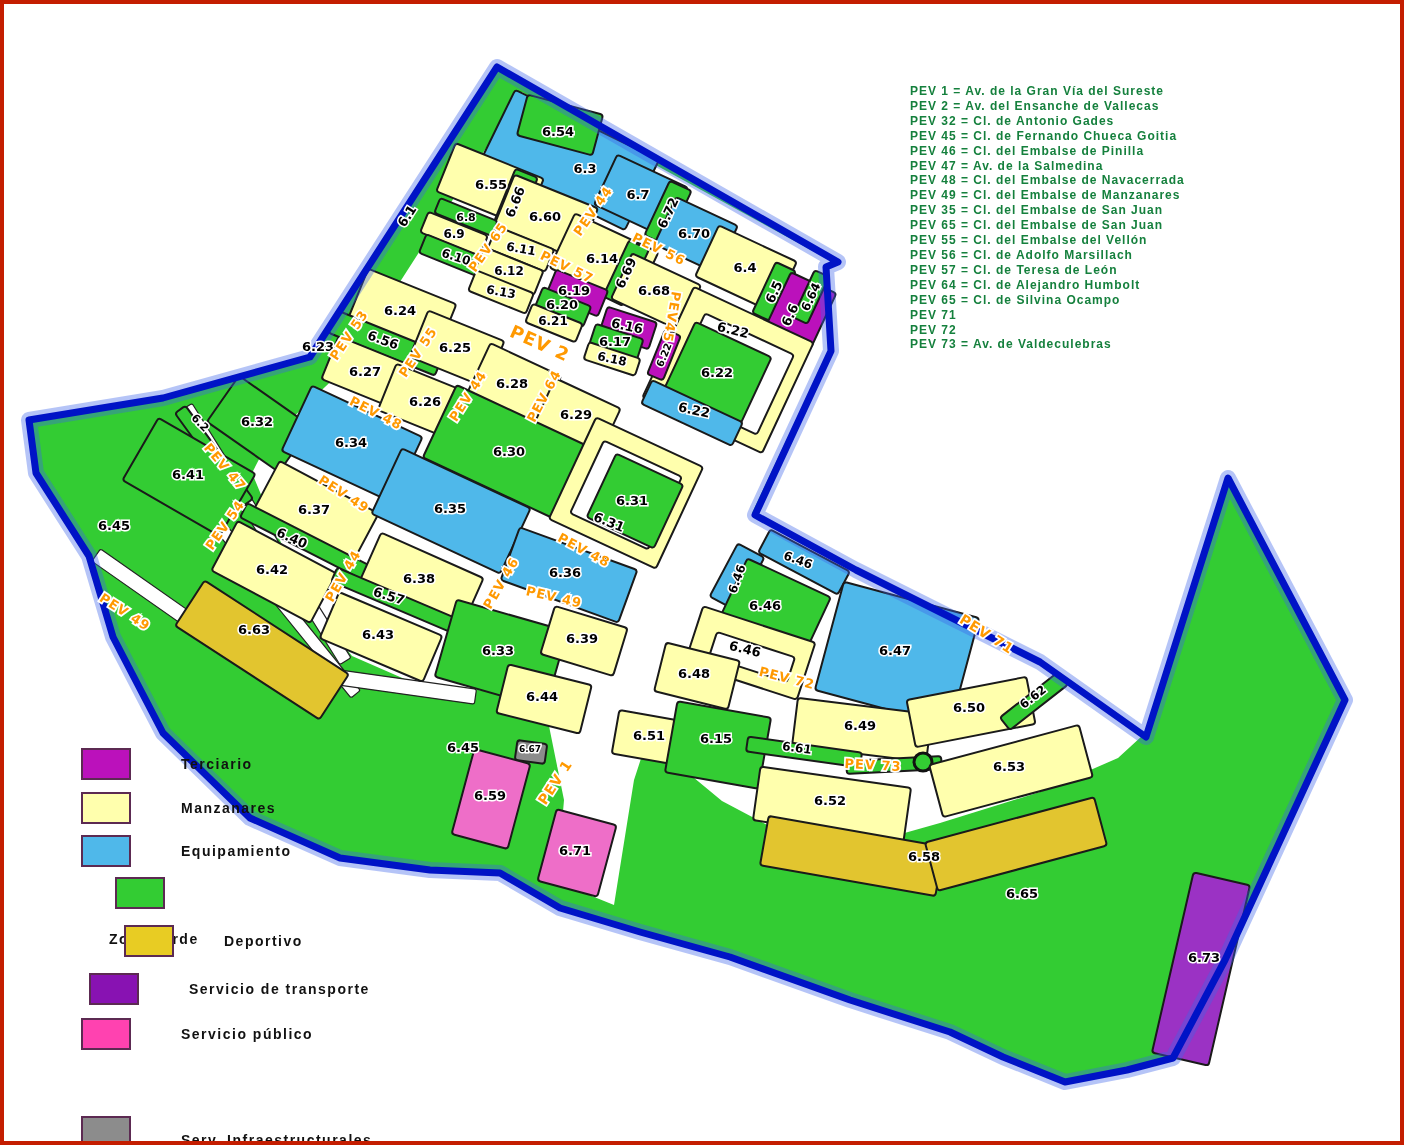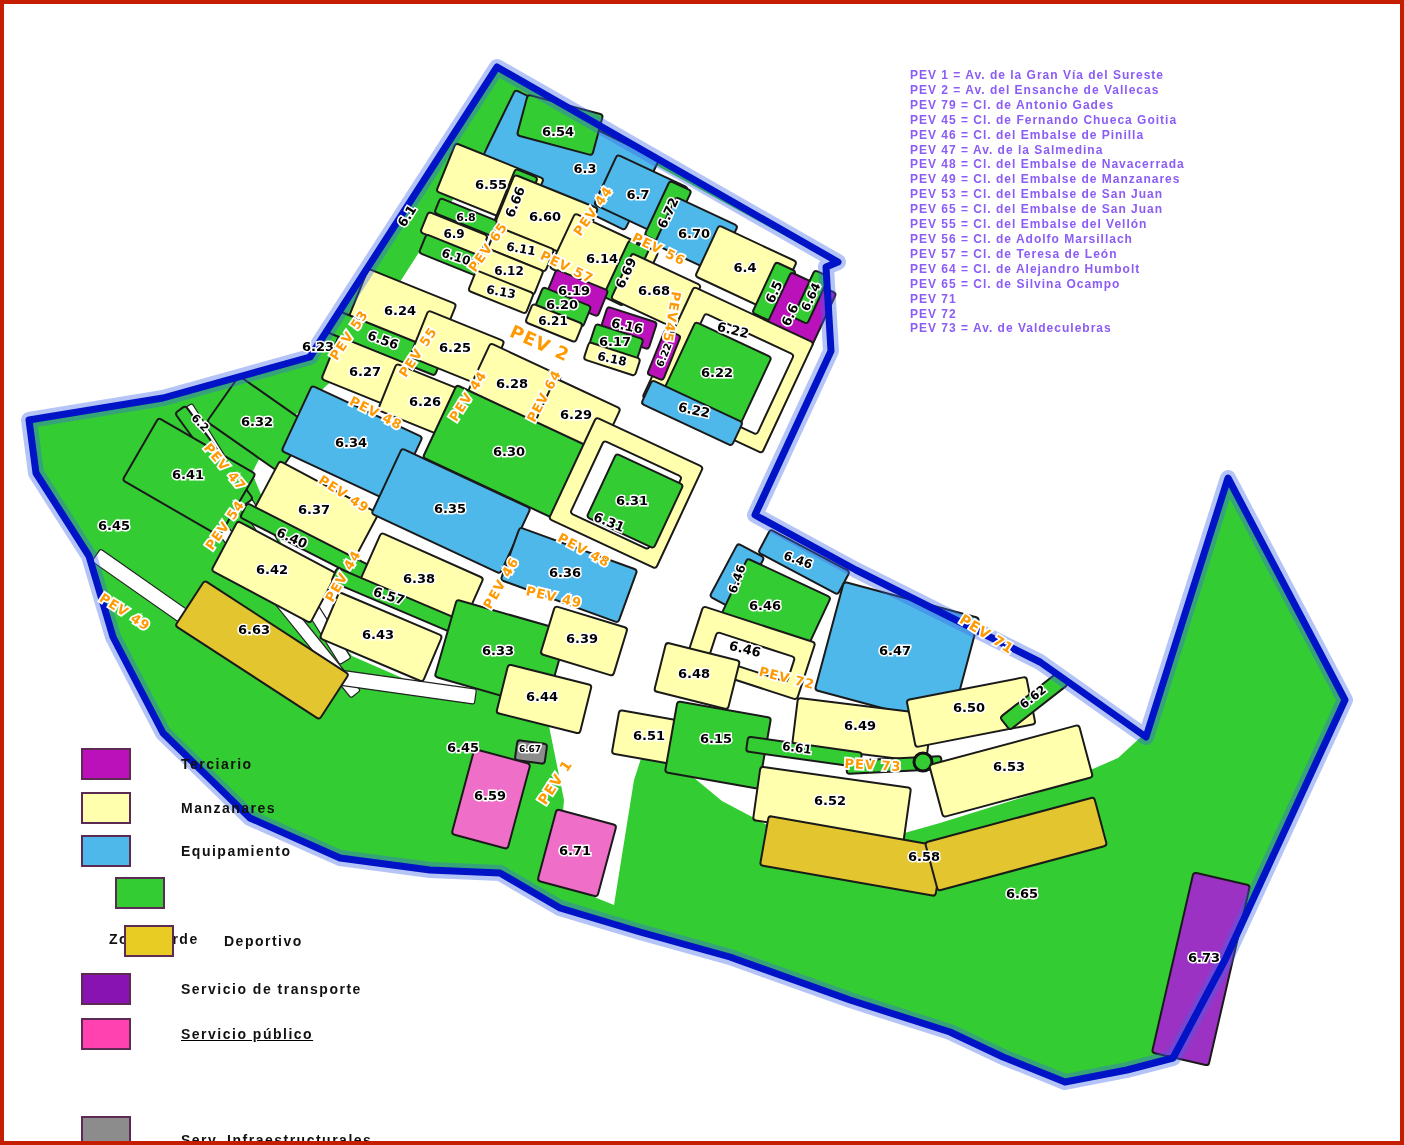--- a/index.html
+++ b/index.html
@@ -7,7 +7,7 @@
         border:4px solid #c41d00;background:#ffffff;overflow:hidden;
         font-family:"Liberation Sans",sans-serif;}
   #map-svg{position:absolute;left:0;top:0;}
-  .street-key{position:absolute;left:906px;top:64px;color:#8b5cf6;
+  .street-key{position:absolute;left:906px;top:80px;color:#15803d;
         font-weight:bold;font-size:12px;line-height:14.9px;letter-spacing:1px;}
   .street-key div{white-space:pre;}
   .legend{position:absolute;left:0;top:0;width:420px;height:1145px;pointer-events:none;}

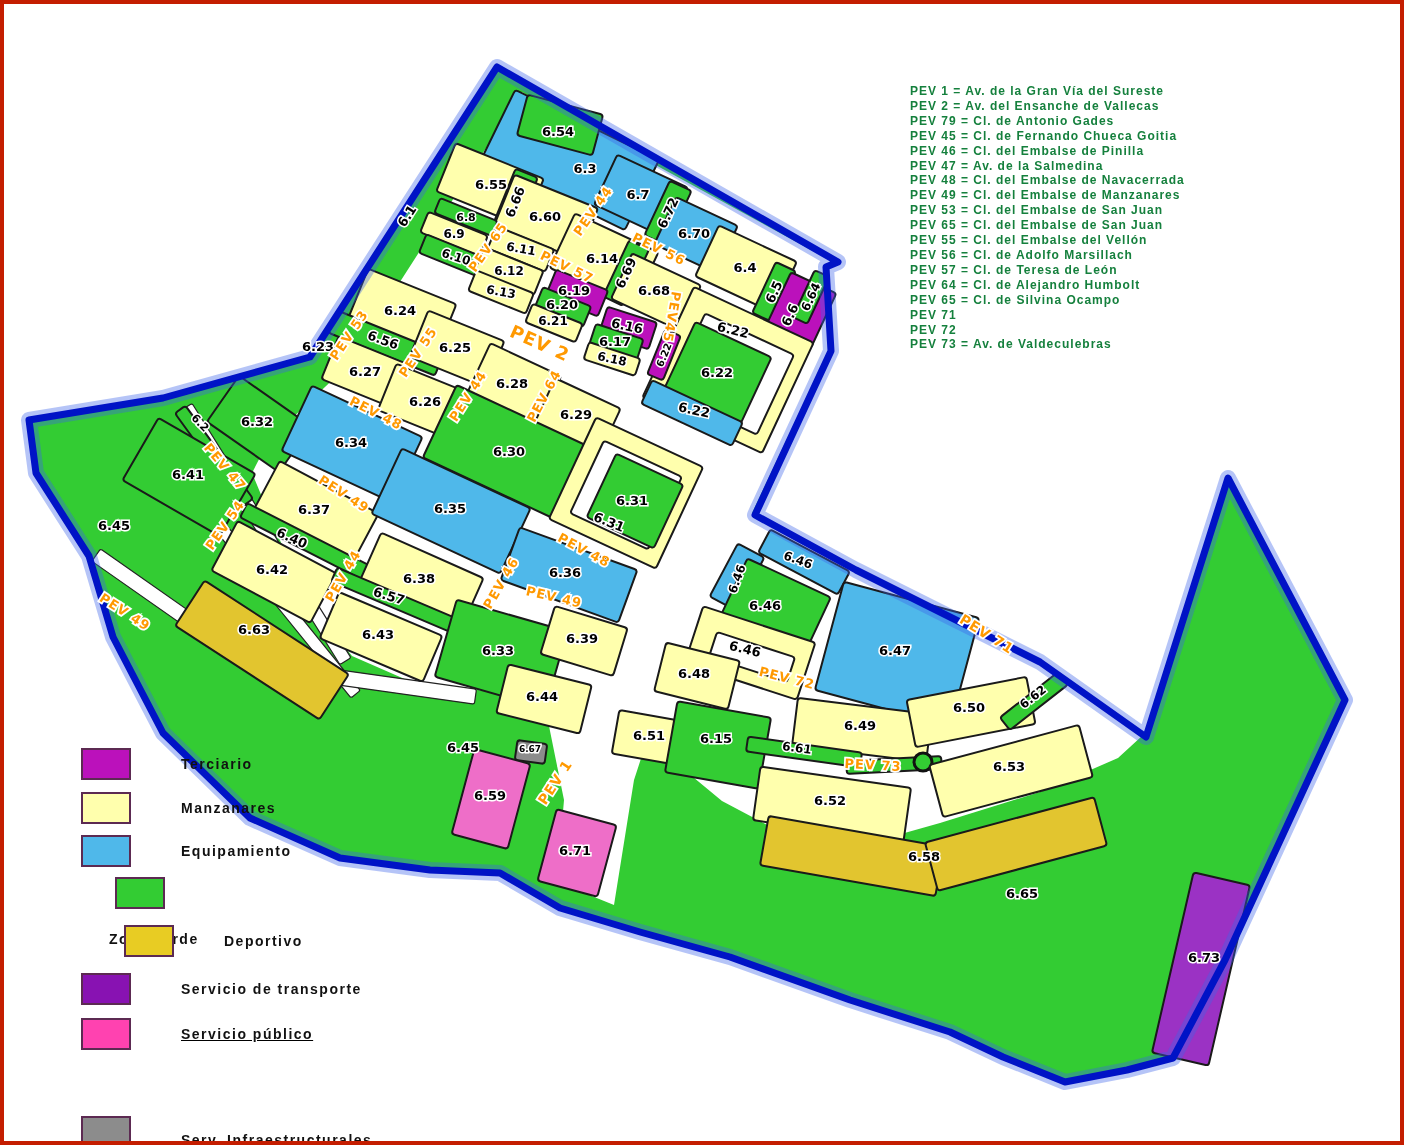--- a/index.html
+++ b/index.html
@@ -226,7 +226,7 @@
   <div class="street-key" id="street-key">
       <div>PEV 1 = Av. de la Gran Vía del Sureste</div>
       <div>PEV 2 = Av. del Ensanche de Vallecas</div>
-      <div>PEV 79 = Cl. de Antonio Gades</div>
+      <div>PEV 32 = Cl. de Antonio Gades</div>
       <div>PEV 45 = Cl. de Fernando Chueca Goitia</div>
       <div>PEV 46 = Cl. del Embalse de Pinilla</div>
       <div>PEV 47 = Av. de la Salmedina</div>

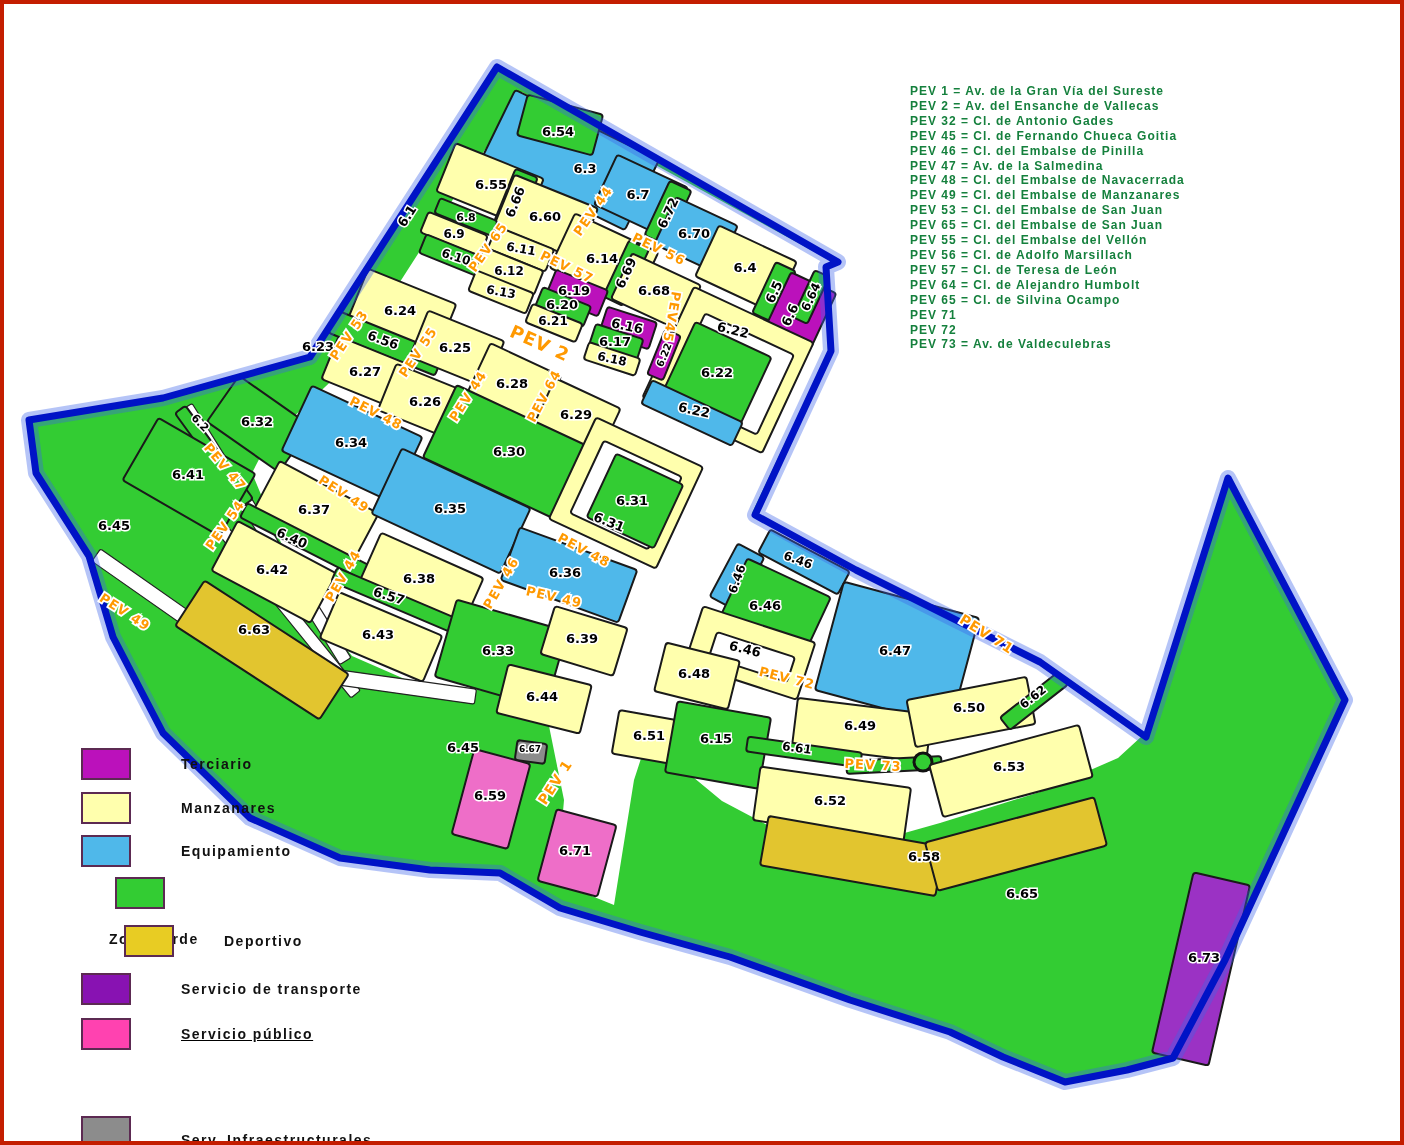--- a/index.html
+++ b/index.html
@@ -232,7 +232,7 @@
       <div>PEV 47 = Av. de la Salmedina</div>
       <div>PEV 48 = Cl. del Embalse de Navacerrada</div>
       <div>PEV 49 = Cl. del Embalse de Manzanares</div>
-      <div>PEV 53 = Cl. del Embalse de San Juan</div>
+      <div>PEV 35 = Cl. del Embalse de San Juan</div>
       <div>PEV 65 = Cl. del Embalse de San Juan</div>
       <div>PEV 55 = Cl. del Embalse del Vellón</div>
       <div>PEV 56 = Cl. de Adolfo Marsillach</div>

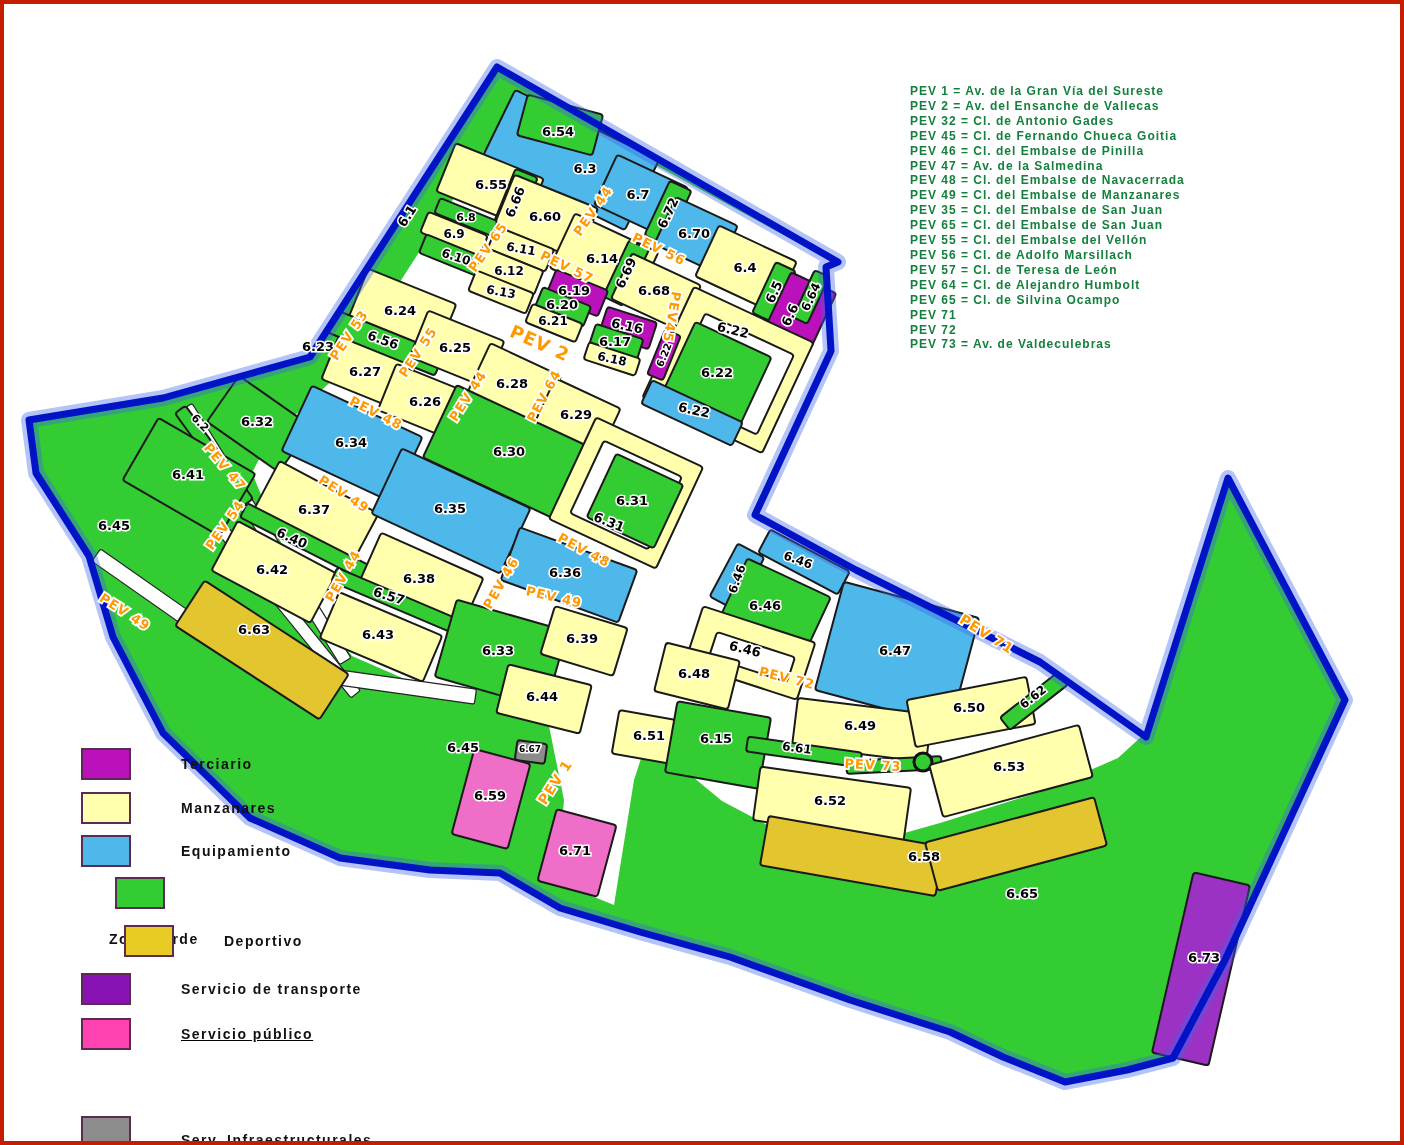--- a/index.html
+++ b/index.html
@@ -264,7 +264,7 @@
         <span class="legend-swatch" style="background: rgb(232, 204, 35);"></span>
         <span class="legend-label">Deportivo</span>
       </div>
-      <div class="legend-item" style="top: 969px;">
+      <div class="legend-item" style="top: 969px; margin-left: 8px;">
         <span class="legend-swatch" style="background: rgb(136, 18, 178);"></span>
         <span class="legend-label">Servicio de transporte</span>
       </div>

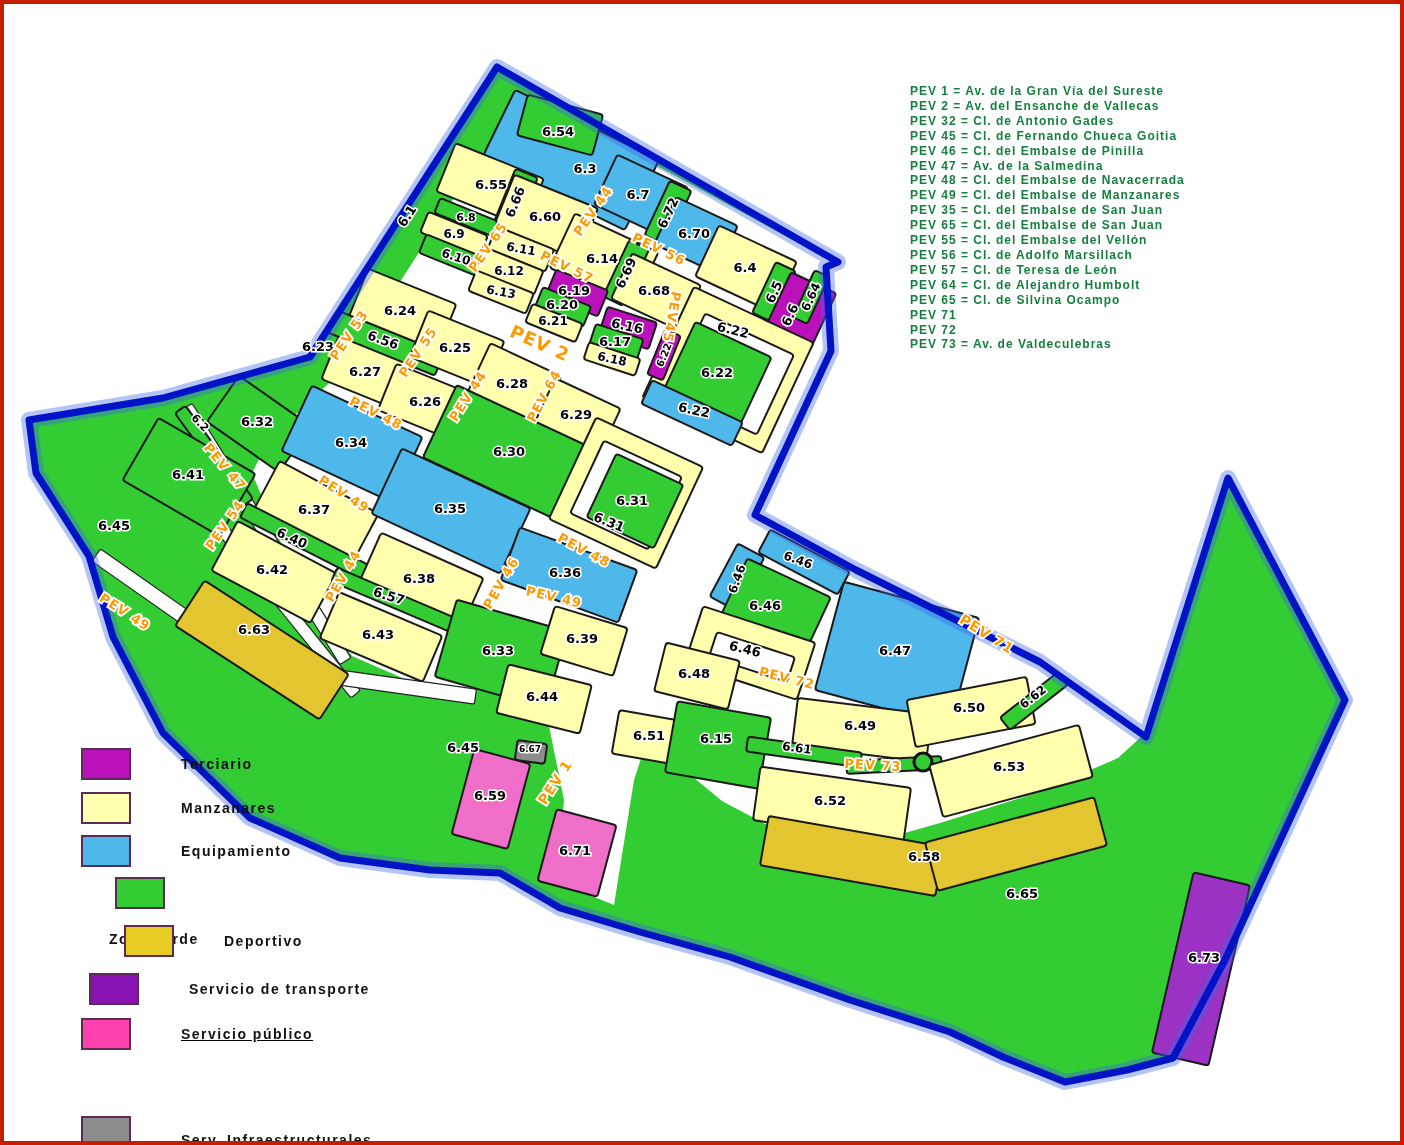--- a/index.html
+++ b/index.html
@@ -268,7 +268,7 @@
         <span class="legend-swatch" style="background: rgb(136, 18, 178);"></span>
         <span class="legend-label">Servicio de transporte</span>
       </div>
-      <div class="legend-item" style="top: 1014px; text-decoration: underline;">
+      <div class="legend-item" style="top: 1014px;">
         <span class="legend-swatch" style="background: rgb(255, 66, 176);"></span>
         <span class="legend-label">Servicio público</span>
       </div>

